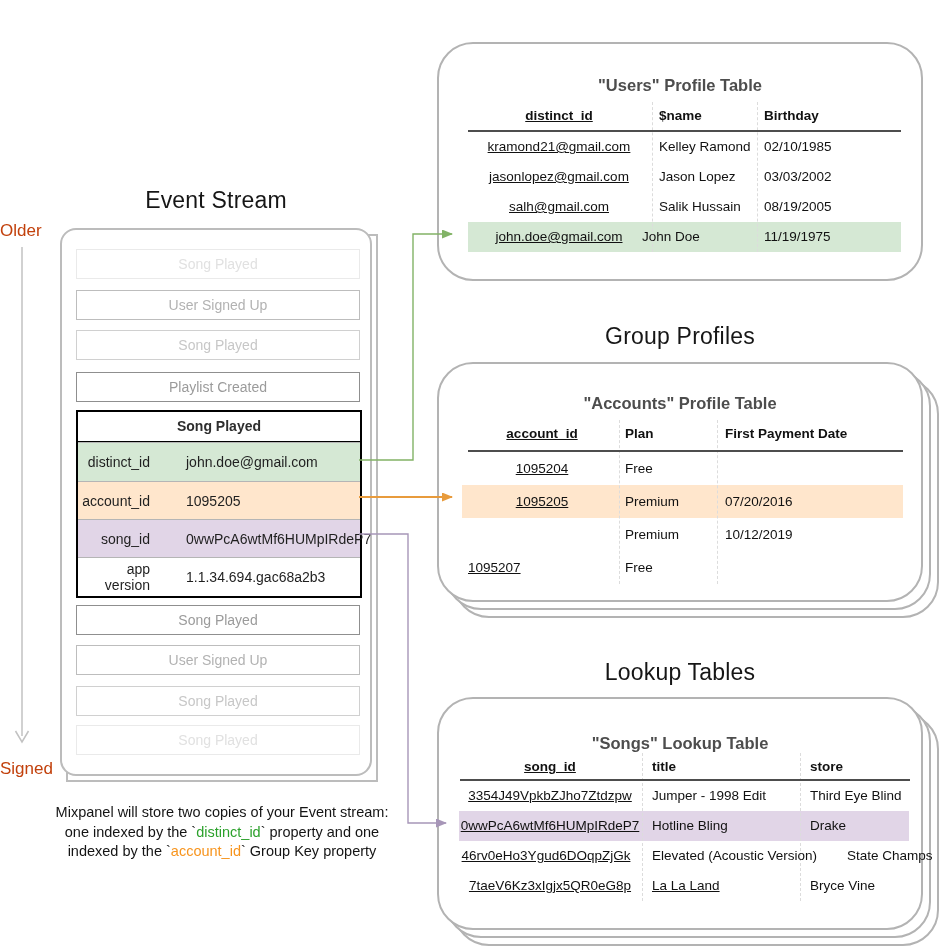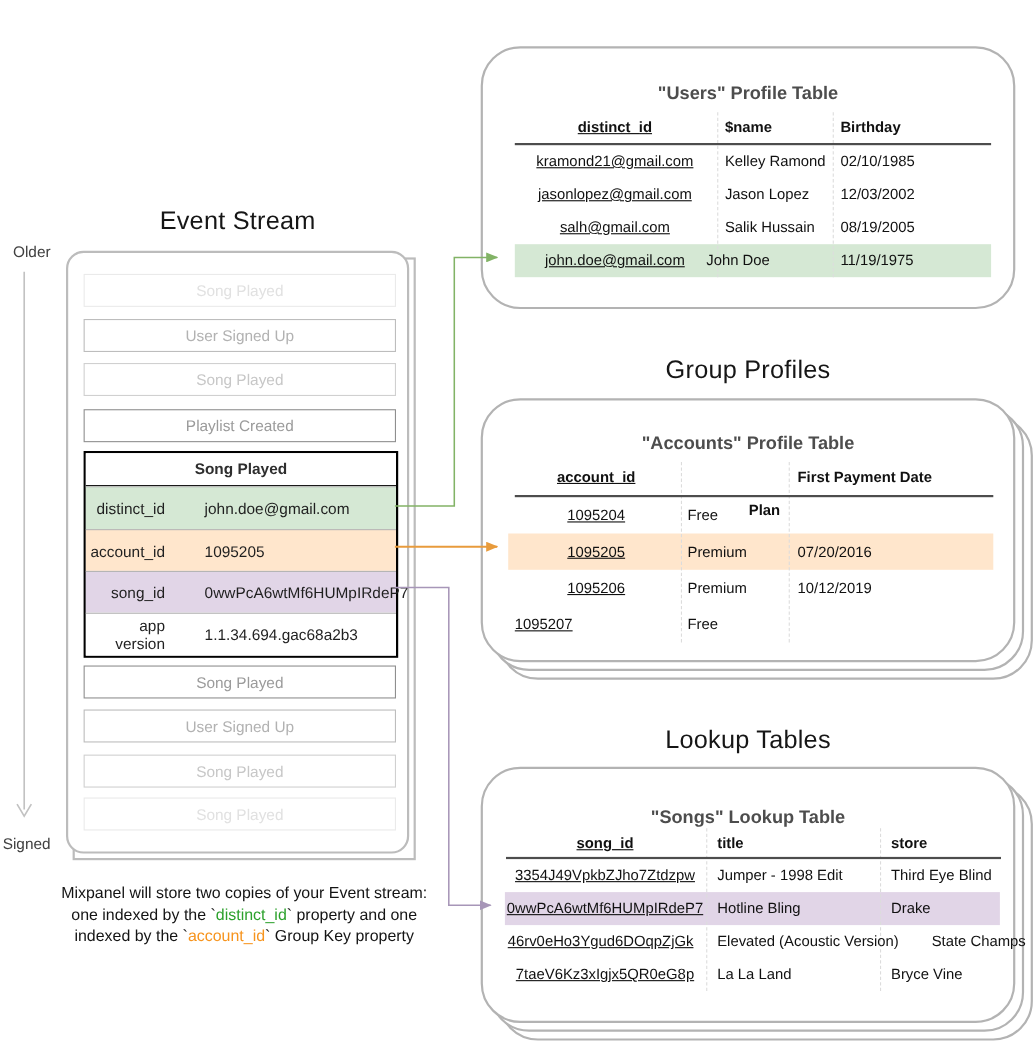--- a/index.html
+++ b/index.html
@@ -131,7 +131,7 @@
       <div class="td" style="left: 325px; width: 140px; top: 88px; height: 30px; line-height: 30px; text-align: left;">02/10/1985</div>
       <div class="td u" style="left: 29px; width: 182px; top: 118px; height: 30px; line-height: 30px; text-align: center;">jasonlopez@gmail.com</div>
       <div class="td" style="left: 220px; width: 160px; top: 118px; height: 30px; line-height: 30px; text-align: left;">Jason Lopez</div>
-      <div class="td" style="left: 325px; width: 140px; top: 118px; height: 30px; line-height: 30px; text-align: left;">12/03/2002</div>
+      <div class="td" style="left: 325px; width: 140px; top: 118px; height: 30px; line-height: 30px; text-align: left;">03/03/2002</div>
       <div class="td u" style="left: 29px; width: 182px; top: 148px; height: 30px; line-height: 30px; text-align: center;">salh@gmail.com</div>
       <div class="td" style="left: 220px; width: 160px; top: 148px; height: 30px; line-height: 30px; text-align: left;">Salik Hussain</div>
       <div class="td" style="left: 325px; width: 140px; top: 148px; height: 30px; line-height: 30px; text-align: left;">08/19/2005</div>

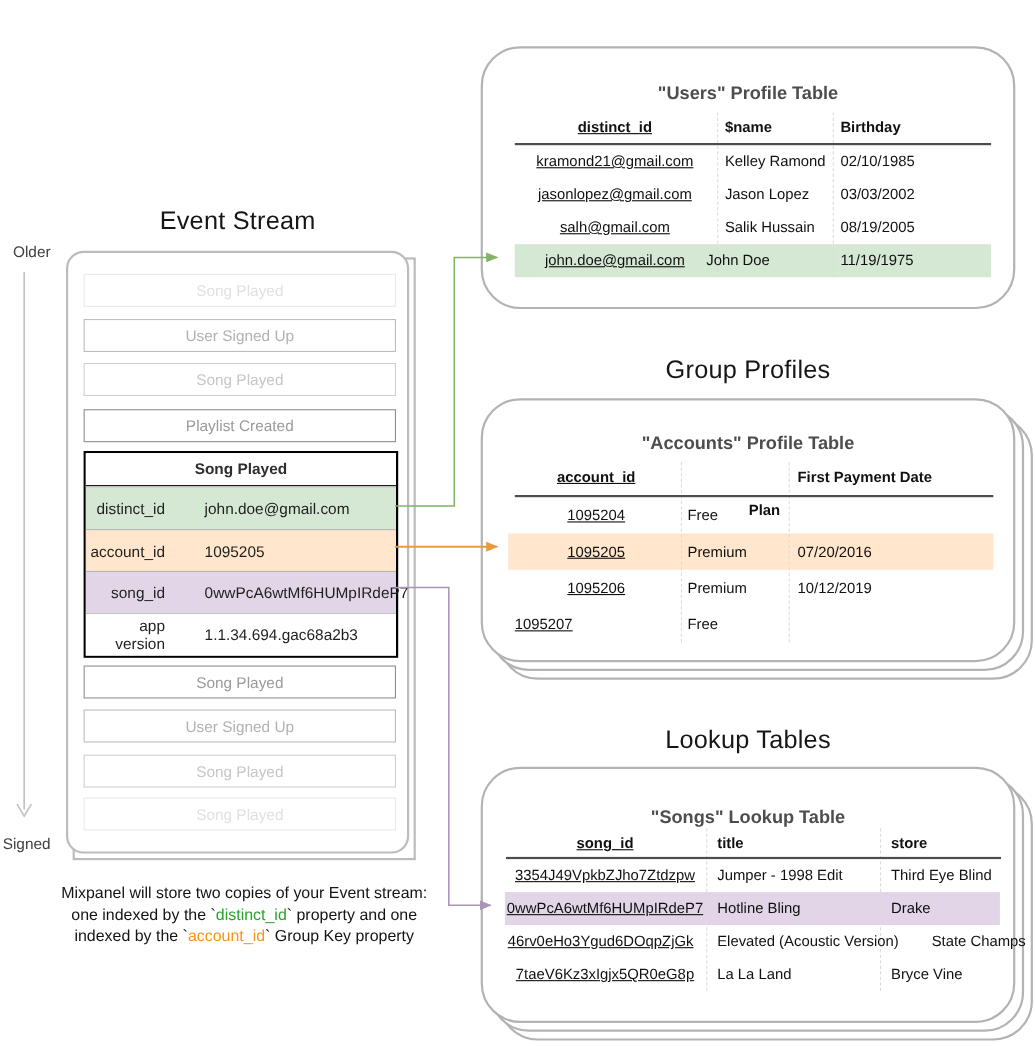--- a/index.html
+++ b/index.html
@@ -11,7 +11,7 @@
     position:absolute;text-align:center;font-size:23px;color:#161616;
     letter-spacing:0.2px;white-space:nowrap;
   }
-  .tl-label{position:absolute;font-size:14px;color:#404040;text-align:right;width:46px;}
+  .tl-label{position:absolute;font-size:17px;color:#c2410c;text-align:left;width:46px;}
   
   .sheet{position:absolute;background:#fff;border:2px solid #bcbcbc;}
   .ev-row{

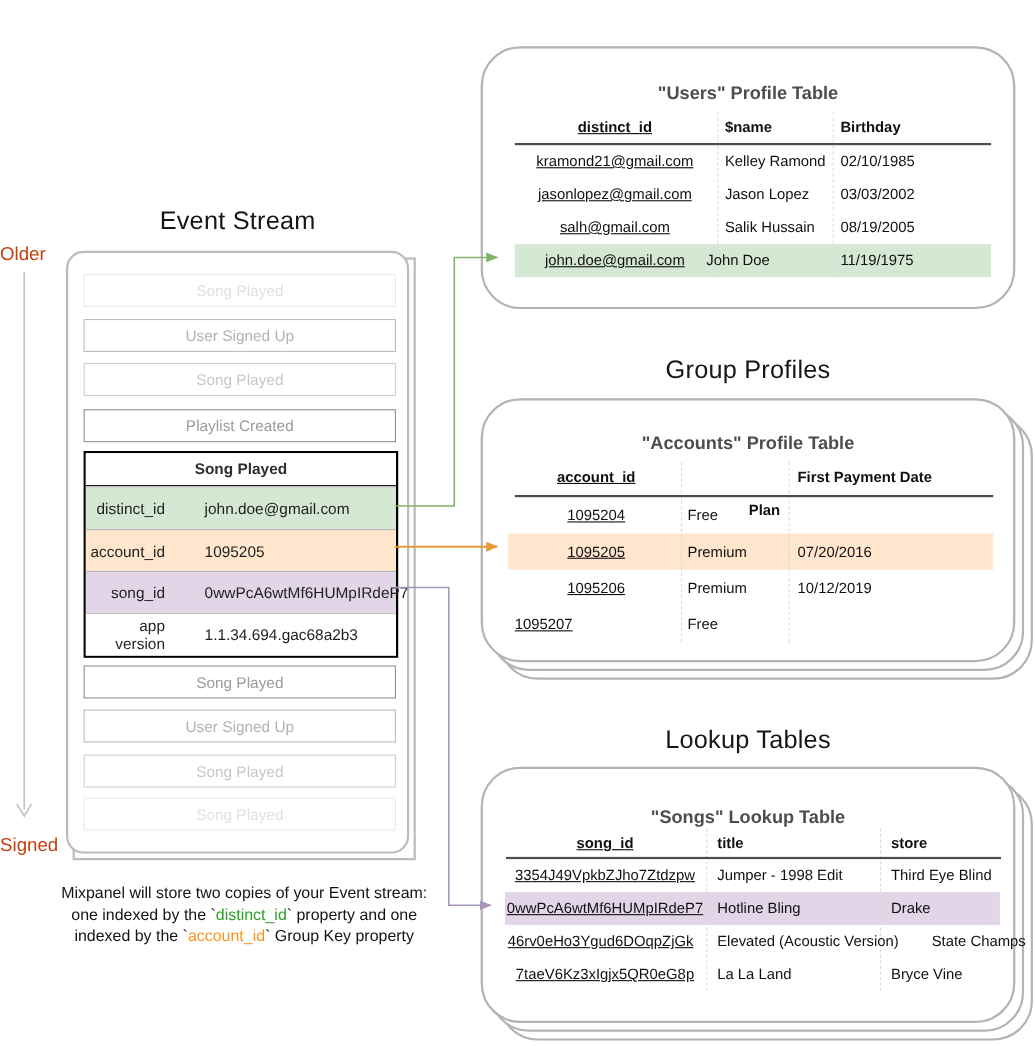--- a/index.html
+++ b/index.html
@@ -148,7 +148,7 @@
       <div class="colsep" style="left: 180px; top: 56px; height: 164px;"></div>
       <div class="colsep" style="left: 278px; top: 56px; height: 164px;"></div>
       <div class="th u" style="left: 29px; width: 148px; top: 58px; height: 24px; line-height: 24px; text-align: center;">account_id</div>
-      <div class="th" style="left: 186px; width: 140px; top: 58px; height: 24px; line-height: 24px; text-align: center; margin-top: 30px;">Plan</div>
+      <div class="th" style="left: 186px; width: 140px; top: 58px; height: 24px; line-height: 24px; text-align: left;">Plan</div>
       <div class="th" style="left: 286px; width: 170px; top: 58px; height: 24px; line-height: 24px; text-align: left;">First Payment Date</div>
       <div class="rule" style="left: 29px; width: 435px; top: 86px; height: 1.5px;"></div>
       <div class="td u" style="left: 29px; width: 148px; top: 88px; height: 33px; line-height: 33px; text-align: center;">1095204</div>

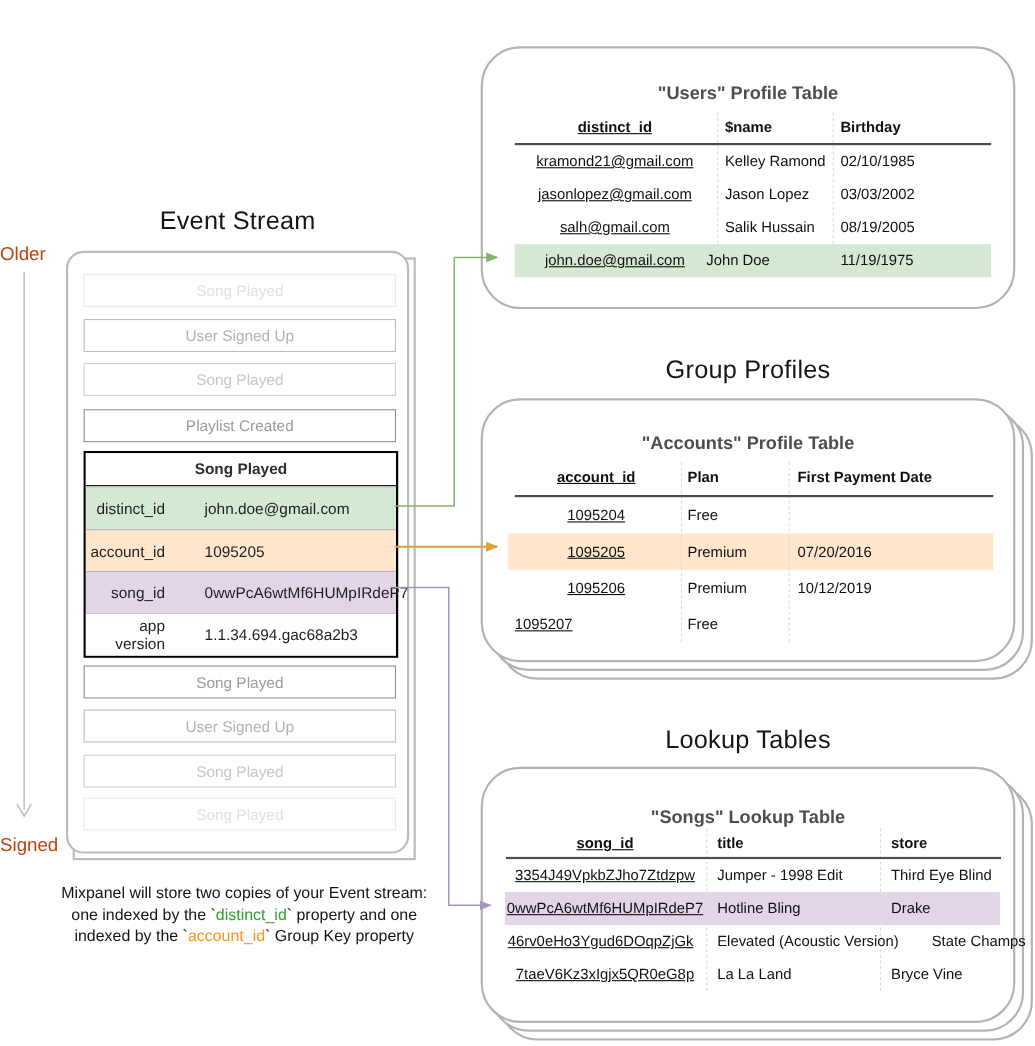--- a/index.html
+++ b/index.html
@@ -156,7 +156,6 @@
       <div class="td u" style="left: 29px; width: 148px; top: 121px; height: 33px; line-height: 33px; text-align: center;">1095205</div>
       <div class="td" style="left: 186px; width: 140px; top: 121px; height: 33px; line-height: 33px; text-align: left;">Premium</div>
       <div class="td" style="left: 286px; width: 170px; top: 121px; height: 33px; line-height: 33px; text-align: left;">07/20/2016</div>
-      <div class="td u" style="left: 29px; width: 148px; top: 154px; height: 33px; line-height: 33px; text-align: center;">1095206</div>
       <div class="td" style="left: 186px; width: 140px; top: 154px; height: 33px; line-height: 33px; text-align: left;">Premium</div>
       <div class="td" style="left: 286px; width: 170px; top: 154px; height: 33px; line-height: 33px; text-align: left;">10/12/2019</div>
       <div class="td u" style="left: 29px; width: 148px; top: 187px; height: 33px; line-height: 33px; text-align: left;">1095207</div>

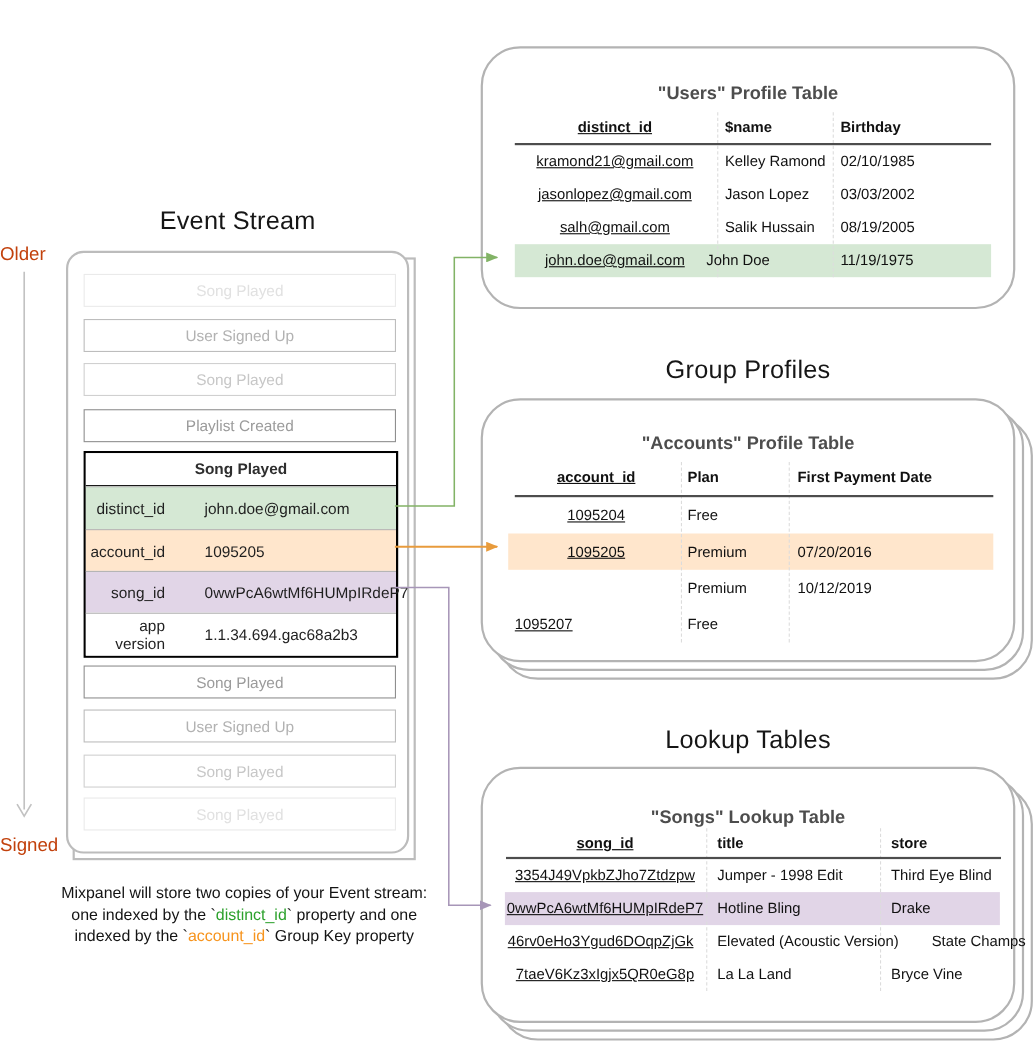--- a/index.html
+++ b/index.html
@@ -183,7 +183,7 @@
       <div class="td" style="left: 213px; width: 165px; top: 142px; height: 30px; line-height: 30px; text-align: left;">Elevated (Acoustic Version)</div>
       <div class="td" style="left: 371px; width: 108px; top: 142px; height: 30px; line-height: 30px; text-align: left; margin-left: 37px;">State Champs</div>
       <div class="td u" style="left: 21px; width: 180px; top: 172px; height: 30px; line-height: 30px; text-align: center;">7taeV6Kz3xIgjx5QR0eG8p</div>
-      <div class="td" style="left: 213px; width: 165px; top: 172px; height: 30px; line-height: 30px; text-align: left;">La La Land</div>
+      <div class="td" style="left: 213px; width: 165px; top: 172px; height: 30px; line-height: 30px; text-align: left; text-decoration: underline;">La La Land</div>
       <div class="td" style="left: 371px; width: 108px; top: 172px; height: 30px; line-height: 30px; text-align: left;">Bryce Vine</div>
     </div>
 

